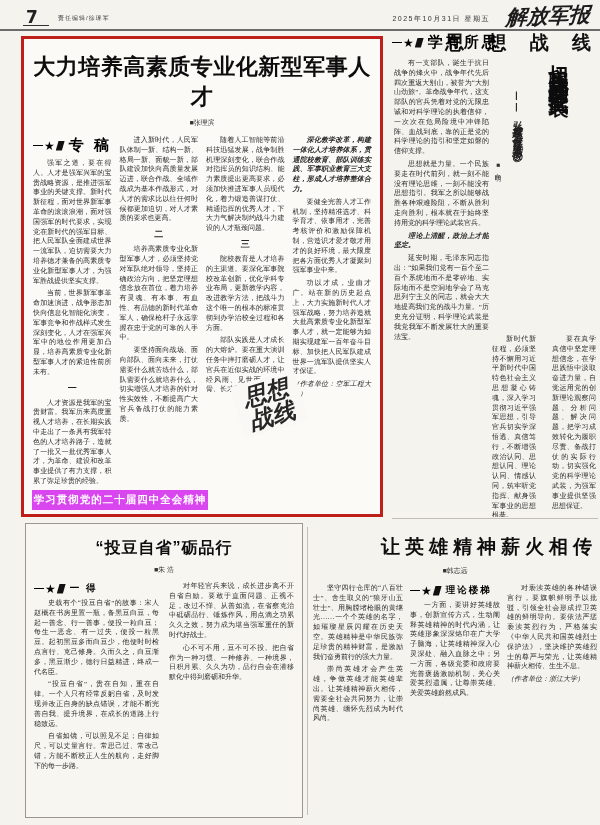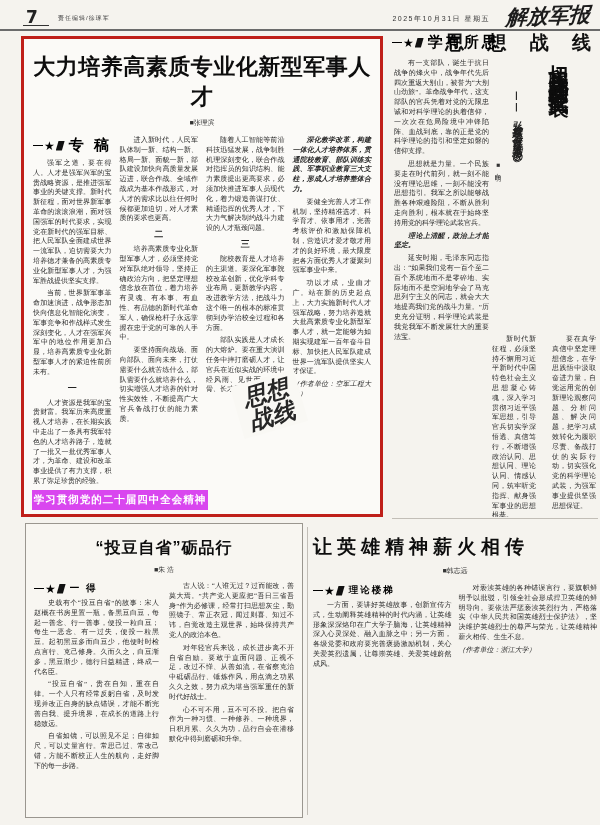--- a/index.html
+++ b/index.html
@@ -59,7 +59,7 @@
   .vdiv{position:absolute;left:307px;top:527px;width:1px;height:288px;background:#c2beb7;}
   
   .br-art{position:absolute;left:313px;top:523px;width:284px;height:295px;}
-  .br-title{margin-top:11px;text-align:left;font-size:19px;font-weight:900;letter-spacing:5px;color:#0d0d0d;}
+  .br-title{margin-top:11px;text-align:right;font-size:19px;font-weight:900;letter-spacing:5px;color:#0d0d0d;}
   .cols3{display:flex;gap:7px;margin-top:8px;height:222px;overflow:hidden;}
   .cols3 .col{flex:1;min-width:0;}
   .small-kicker .klabel{font-size:9.5px;letter-spacing:2px;}

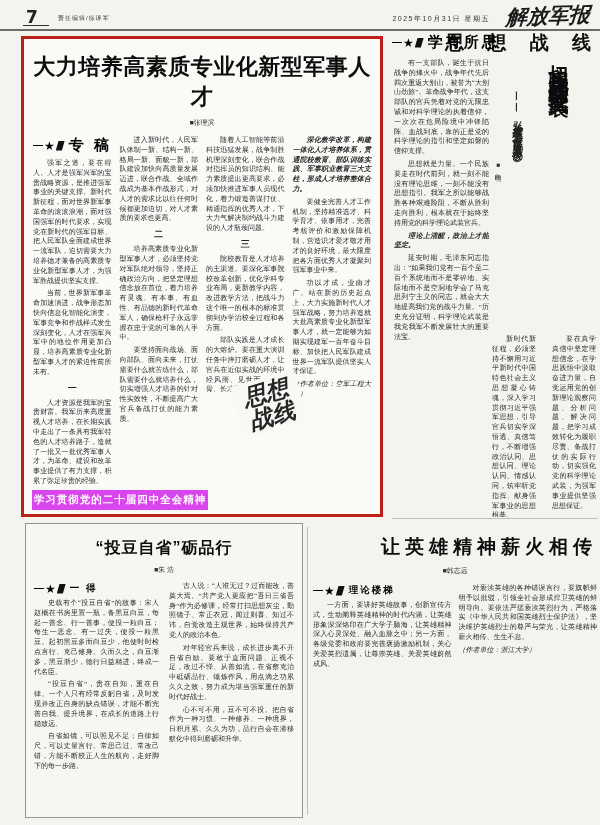--- a/index.html
+++ b/index.html
@@ -167,7 +167,6 @@
         <p class="ind">自省如镜，可以照见不足；自律如尺，可以丈量言行。常思己过、常改己错，方能不断校正人生的航向，走好脚下的每一步路。</p>
       </div>
       <div class="col">
-        <p class="ind">古人说：“人谁无过？过而能改，善莫大焉。”共产党人更应把“吾日三省吾身”作为必修课，经常打扫思想灰尘，勤照镜子、常正衣冠，闻过则喜、知过不讳，自觉改造主观世界，始终保持共产党人的政治本色。</p>
         <p class="ind">对年轻官兵来说，成长进步离不开自省自励。要敢于直面问题、正视不足，改过不惮、从善如流，在省察克治中砥砺品行、锤炼作风，用点滴之功累久久之效，努力成为堪当强军重任的新时代好战士。</p>
         <p class="ind">心不可不用，豆不可不投。把自省作为一种习惯、一种修养、一种境界，日积月累、久久为功，品行自会在潜移默化中得到磨砺和升华。</p>
       </div>

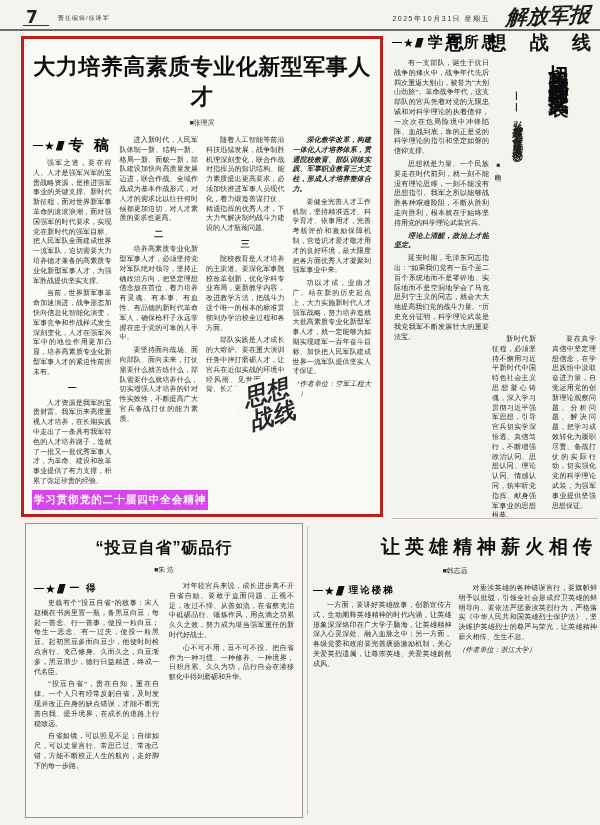--- a/index.html
+++ b/index.html
@@ -180,6 +180,10 @@
     <div class="byline">■韩志远</div>
     <div class="cols3 bt">
       <div class="col">
+        <p class="ind">坚守四行仓库的“八百壮士”、舍生取义的“狼牙山五壮士”、用胸膛堵枪眼的黄继光……一个个英雄的名字，如璀璨星辰闪耀在历史天空。英雄精神是中华民族弥足珍贵的精神财富，是激励我们奋勇前行的强大力量。</p>
+        <p class="ind">崇尚英雄才会产生英雄，争做英雄才能英雄辈出。让英雄精神薪火相传，需要全社会共同努力，让崇尚英雄、缅怀先烈成为时代风尚。</p>
+      </div>
+      <div class="col">
         <div class="kicker small-kicker">
           <span class="kline"></span>
           <span class="kstar">★</span>

